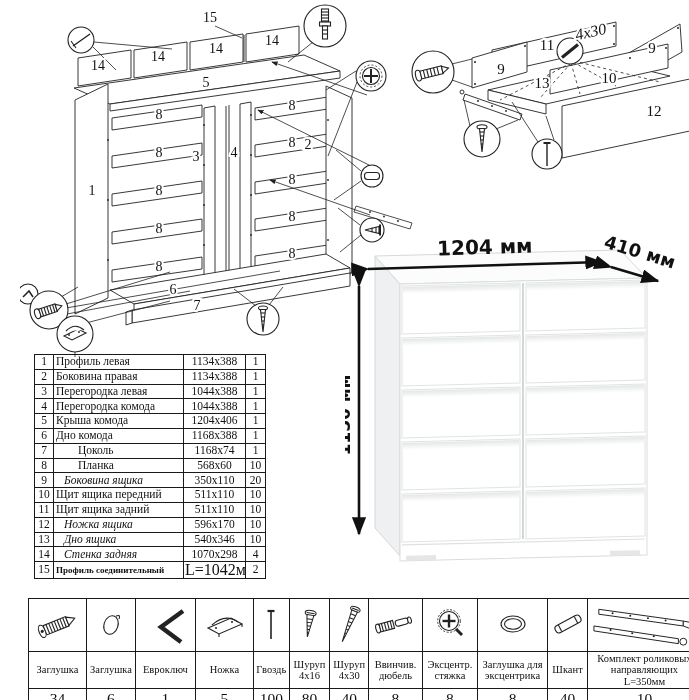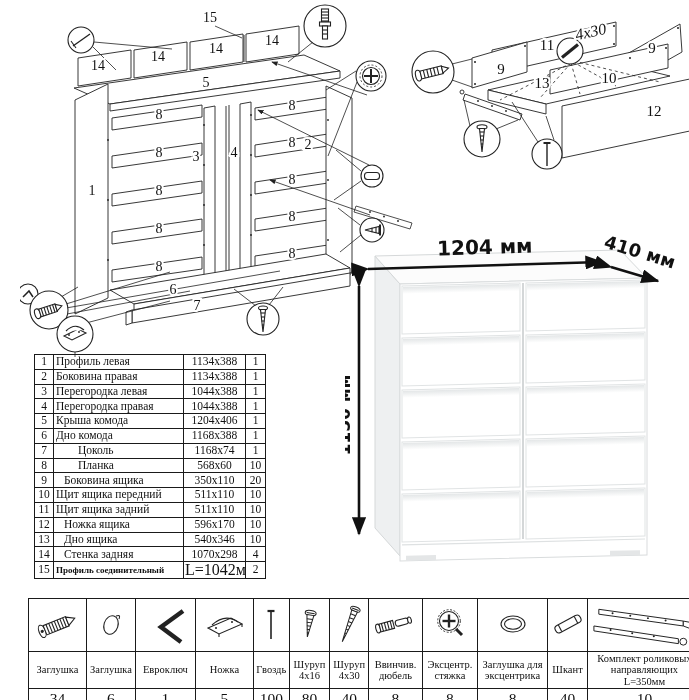--- a/index.html
+++ b/index.html
@@ -405,7 +405,7 @@
         </tr>
       <tr>
           <td class="num">4</td>
-          <td class="name">Перегородка правая</td>
+          <td class="name">Перегородка комода</td>
           <td class="size">1044x388</td>
           <td class="qty">1</td>
         </tr>

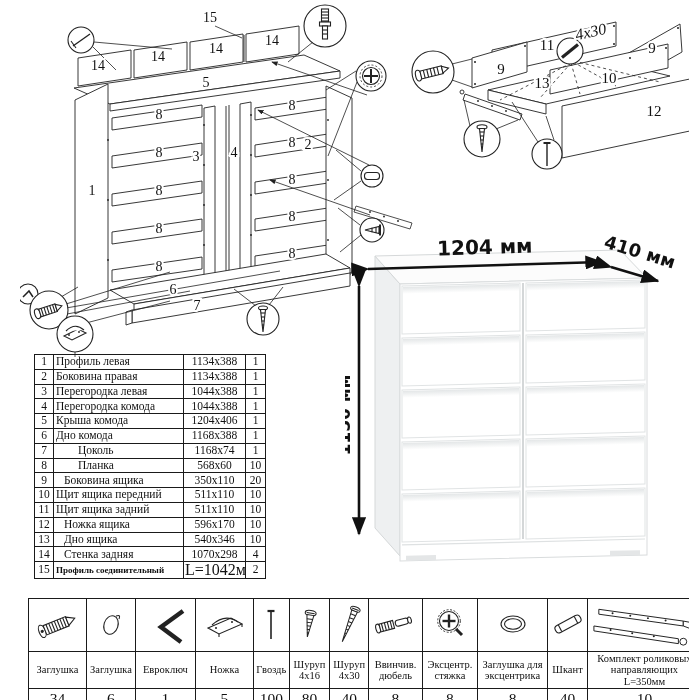--- a/index.html
+++ b/index.html
@@ -14,7 +14,7 @@
   #parts td{border:1px solid #1a1a1a;height:13.8px;padding:0 2px;font-size:11.5px;line-height:1;
             white-space:nowrap;overflow:hidden;}
   #parts td.num,#parts td.size,#parts td.qty{text-align:center;padding:0 1px;}
-  #parts td.ind1{padding-left:10px;}
+  #parts td.ind1{padding-left:10px;font-style:italic;}
   #parts td.ind2{padding-left:24px;}
   #parts tr.small td.name{font-size:9px;font-weight:bold;}
   #parts tr.small td.size{font-size:16px;}

